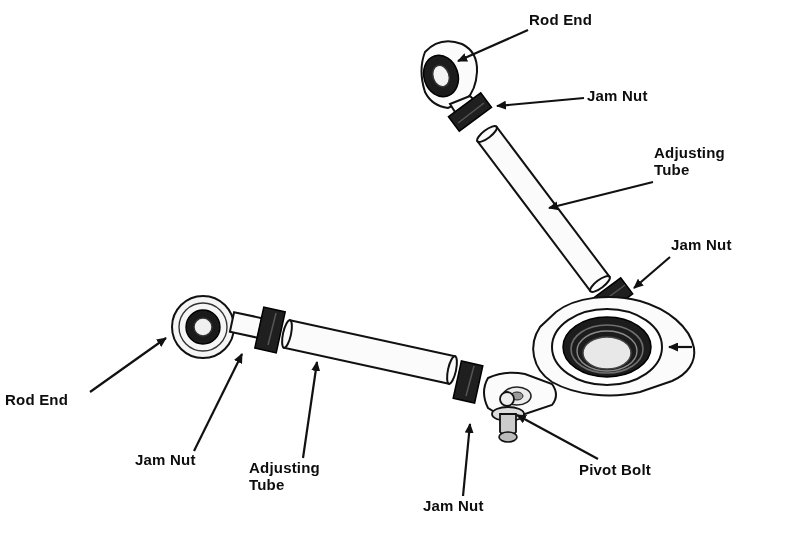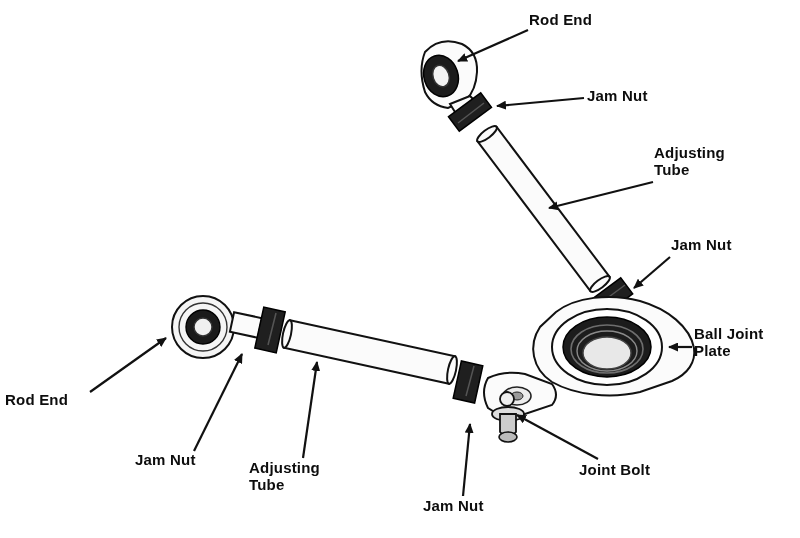--- a/index.html
+++ b/index.html
@@ -142,8 +142,6 @@
 
   <div class="diagram-label" style="left:671px; top:236px;">Jam Nut</div>
 
-  <div class="diagram-label" style="left:694px; top:325px;">Ball Joint
-Plate</div>
 
   <div class="diagram-label" style="left:579px; top:461px;">Joint Bolt</div>
 

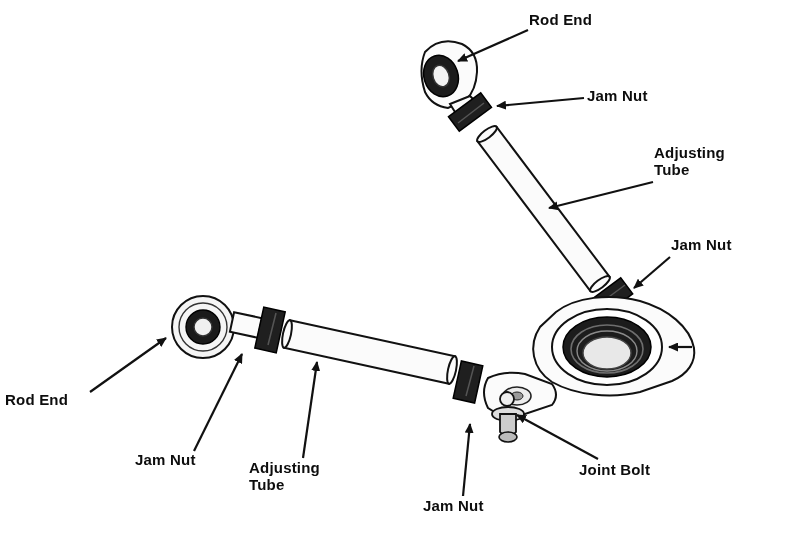--- a/index.html
+++ b/index.html
@@ -143,7 +143,7 @@
   <div class="diagram-label" style="left:671px; top:236px;">Jam Nut</div>
 
 
-  <div class="diagram-label" style="left:579px; top:461px;">Joint Bolt</div>
+  <div class="diagram-label" style="left:579px; top:461px;">Pivot Bolt</div>
 
   <div class="diagram-label" style="left:423px; top:497px;">Jam Nut</div>
 

